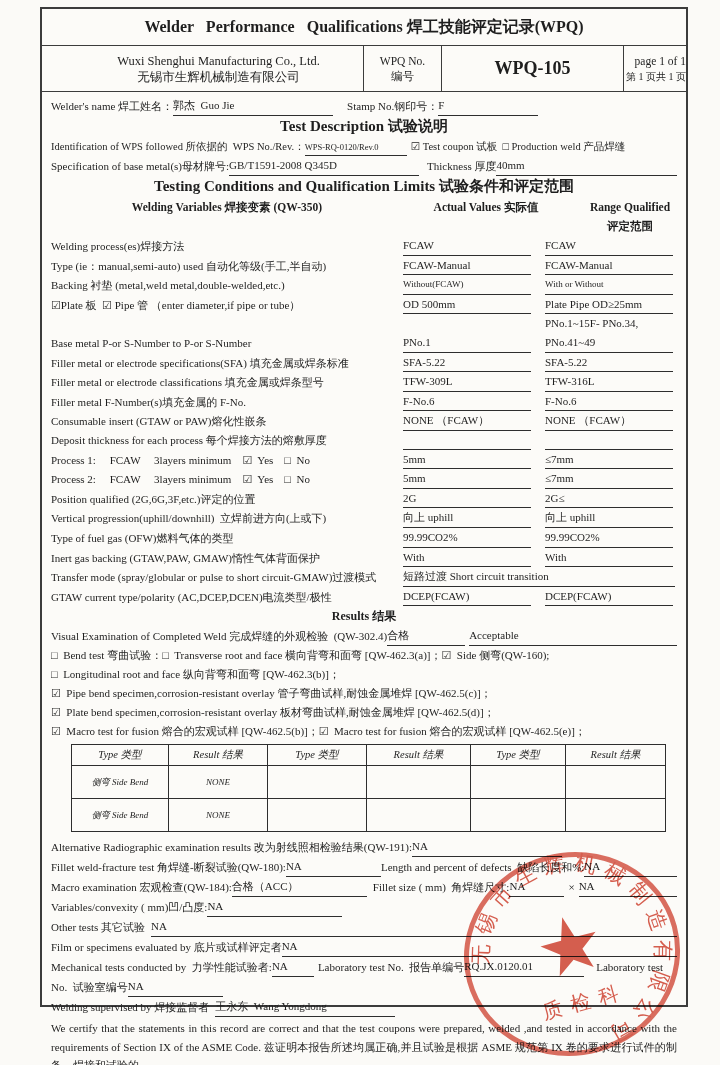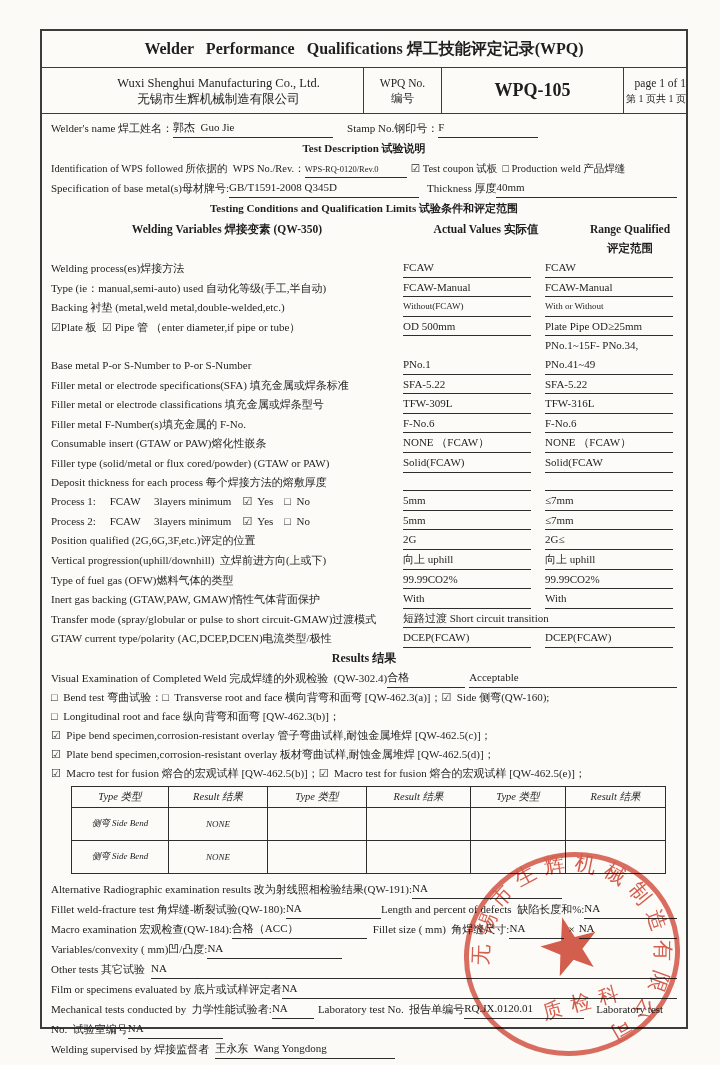--- a/index.html
+++ b/index.html
@@ -13,7 +13,7 @@
     -webkit-font-smoothing:antialiased;
   }
   .page {
-    position:absolute; left:40px; top:29px; width:648px; height:1000px;
+    position:absolute; left:40px; top:7px; width:648px; height:1000px;
     border:2px solid #3c3c3c;
     background:#fcfbf8;
   }

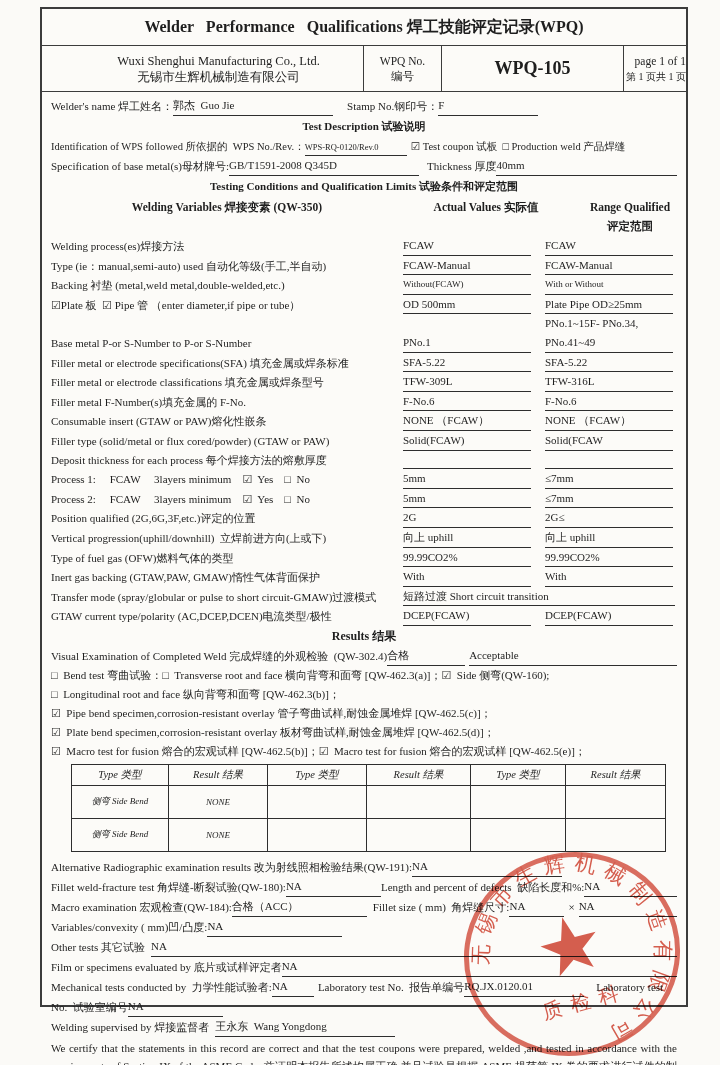--- a/index.html
+++ b/index.html
@@ -34,7 +34,7 @@
   .content { padding:4px 9px 0 9px; font-size:11px; }
   .line { display:flex; align-items:flex-end; line-height:19px; white-space:pre-wrap; }
   .uline { border-bottom:1px solid #2e2e2e; text-align:left; }
-  .heading { text-align:center; font-weight:bold; font-size:11px; line-height:21px; white-space:pre; }
+  .heading { text-align:center; font-weight:bold; font-size:15px; line-height:21px; white-space:pre; }
   .subheading { text-align:center; font-weight:bold; font-size:12px; line-height:20px; }
   .smalltxt { font-size:8.5px; letter-spacing:0; }
   .colhead { display:flex; font-weight:bold; font-size:11.5px; line-height:19px; margin-top:1px;gap:19px; }

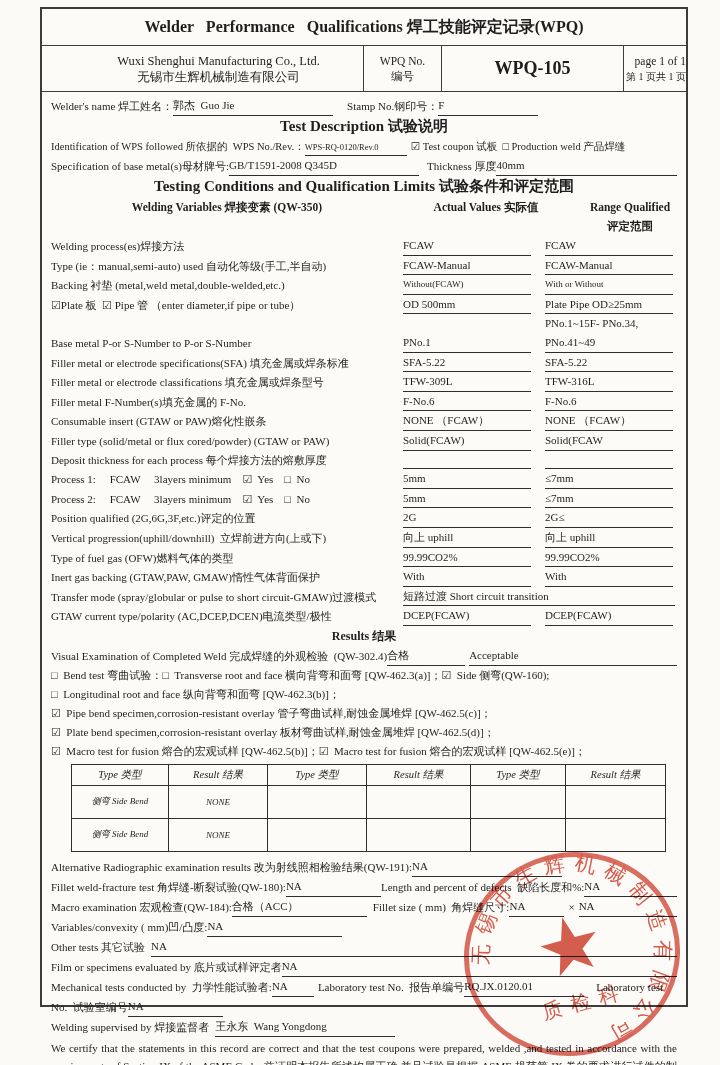--- a/index.html
+++ b/index.html
@@ -180,11 +180,6 @@
           <span class="crng uline">NONE （FCAW）</span>
         </div>
 
-        <div class="crow">
-          <span class="clab">Filler type (solid/metal or flux cored/powder) (GTAW or PAW)</span>
-          <span class="cact uline">Solid(FCAW)</span>
-          <span class="crng uline">Solid(FCAW</span>
-        </div>
 
         <div class="crow">
           <span class="clab">Deposit thickness for each process 每个焊接方法的熔敷厚度</span>

